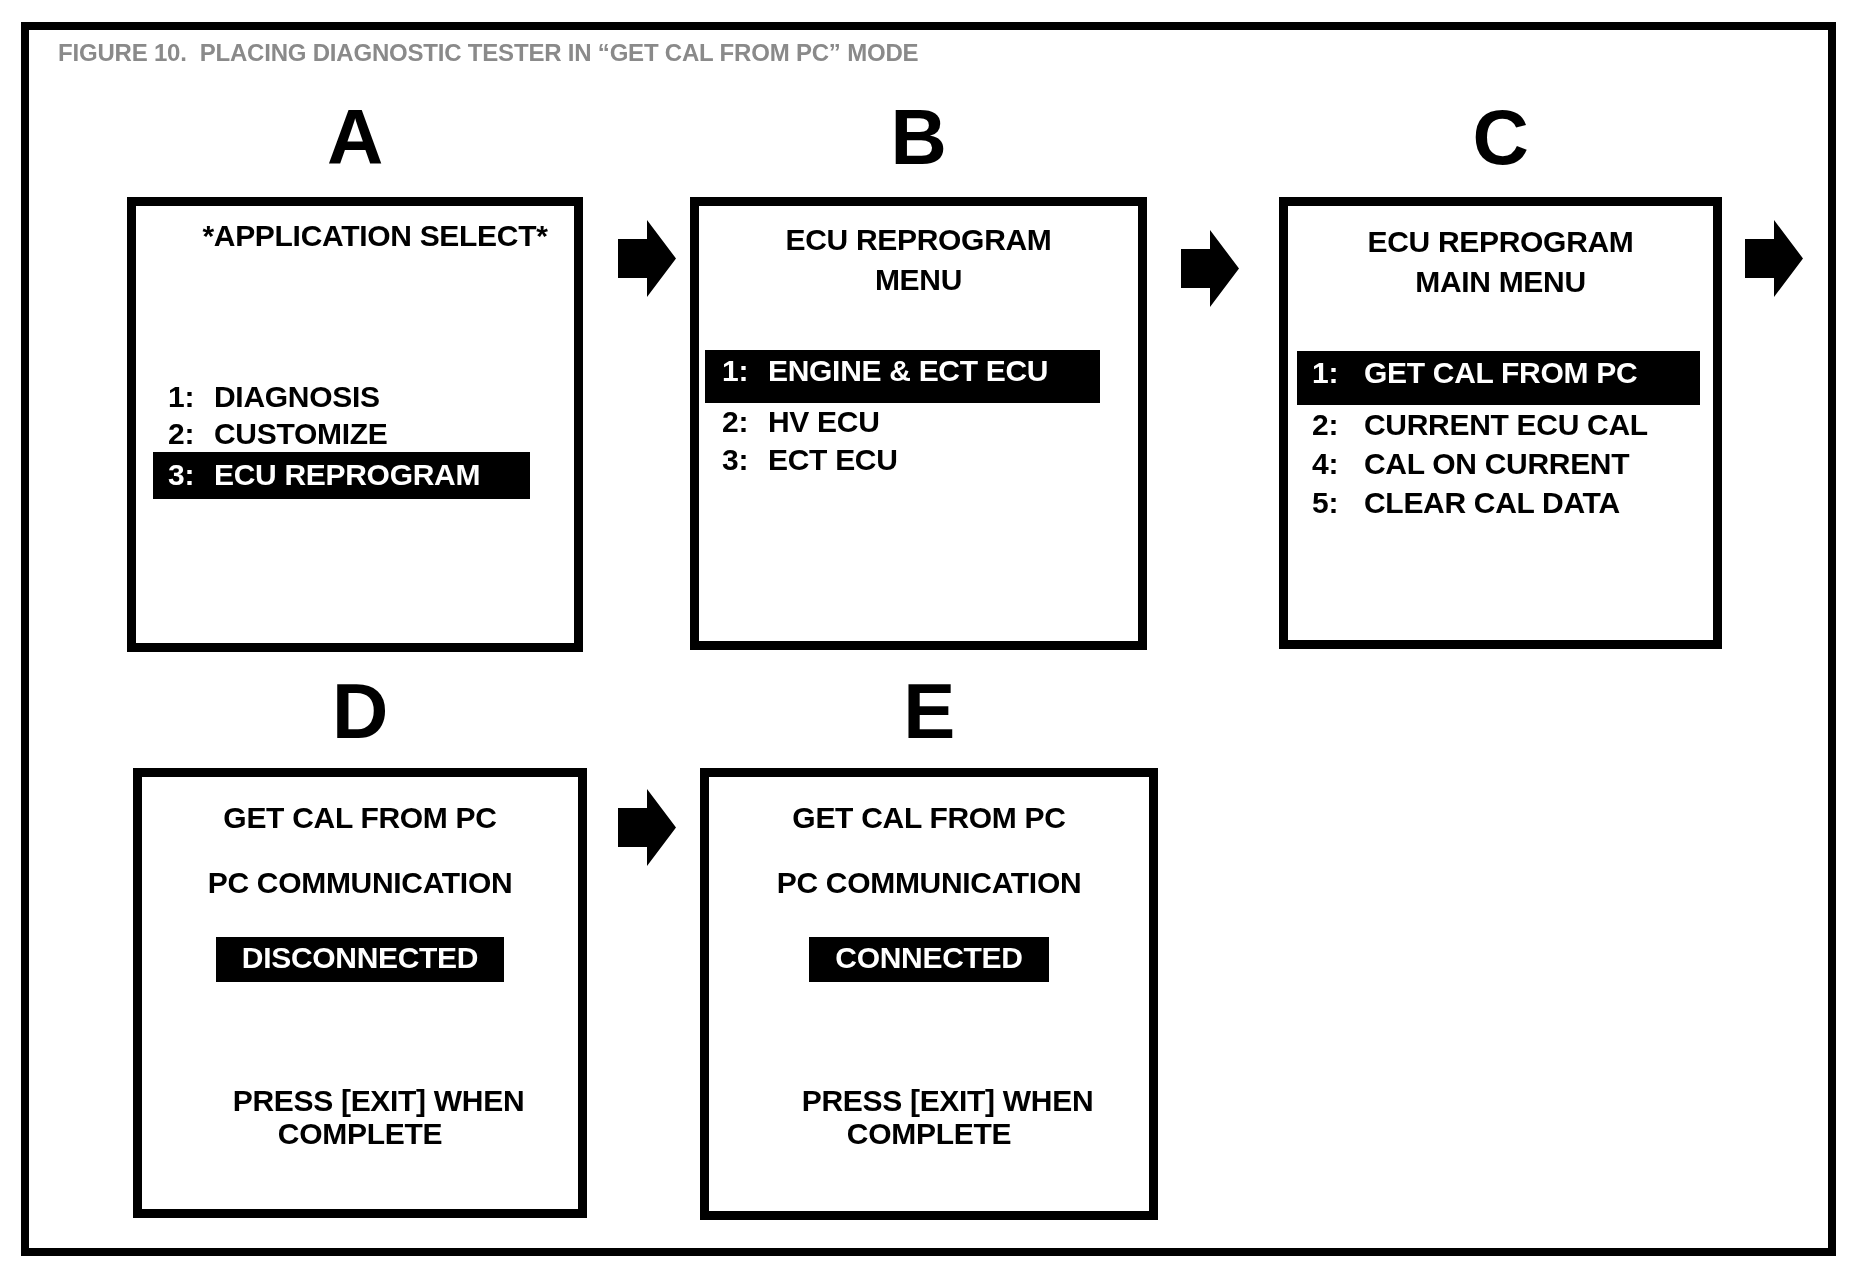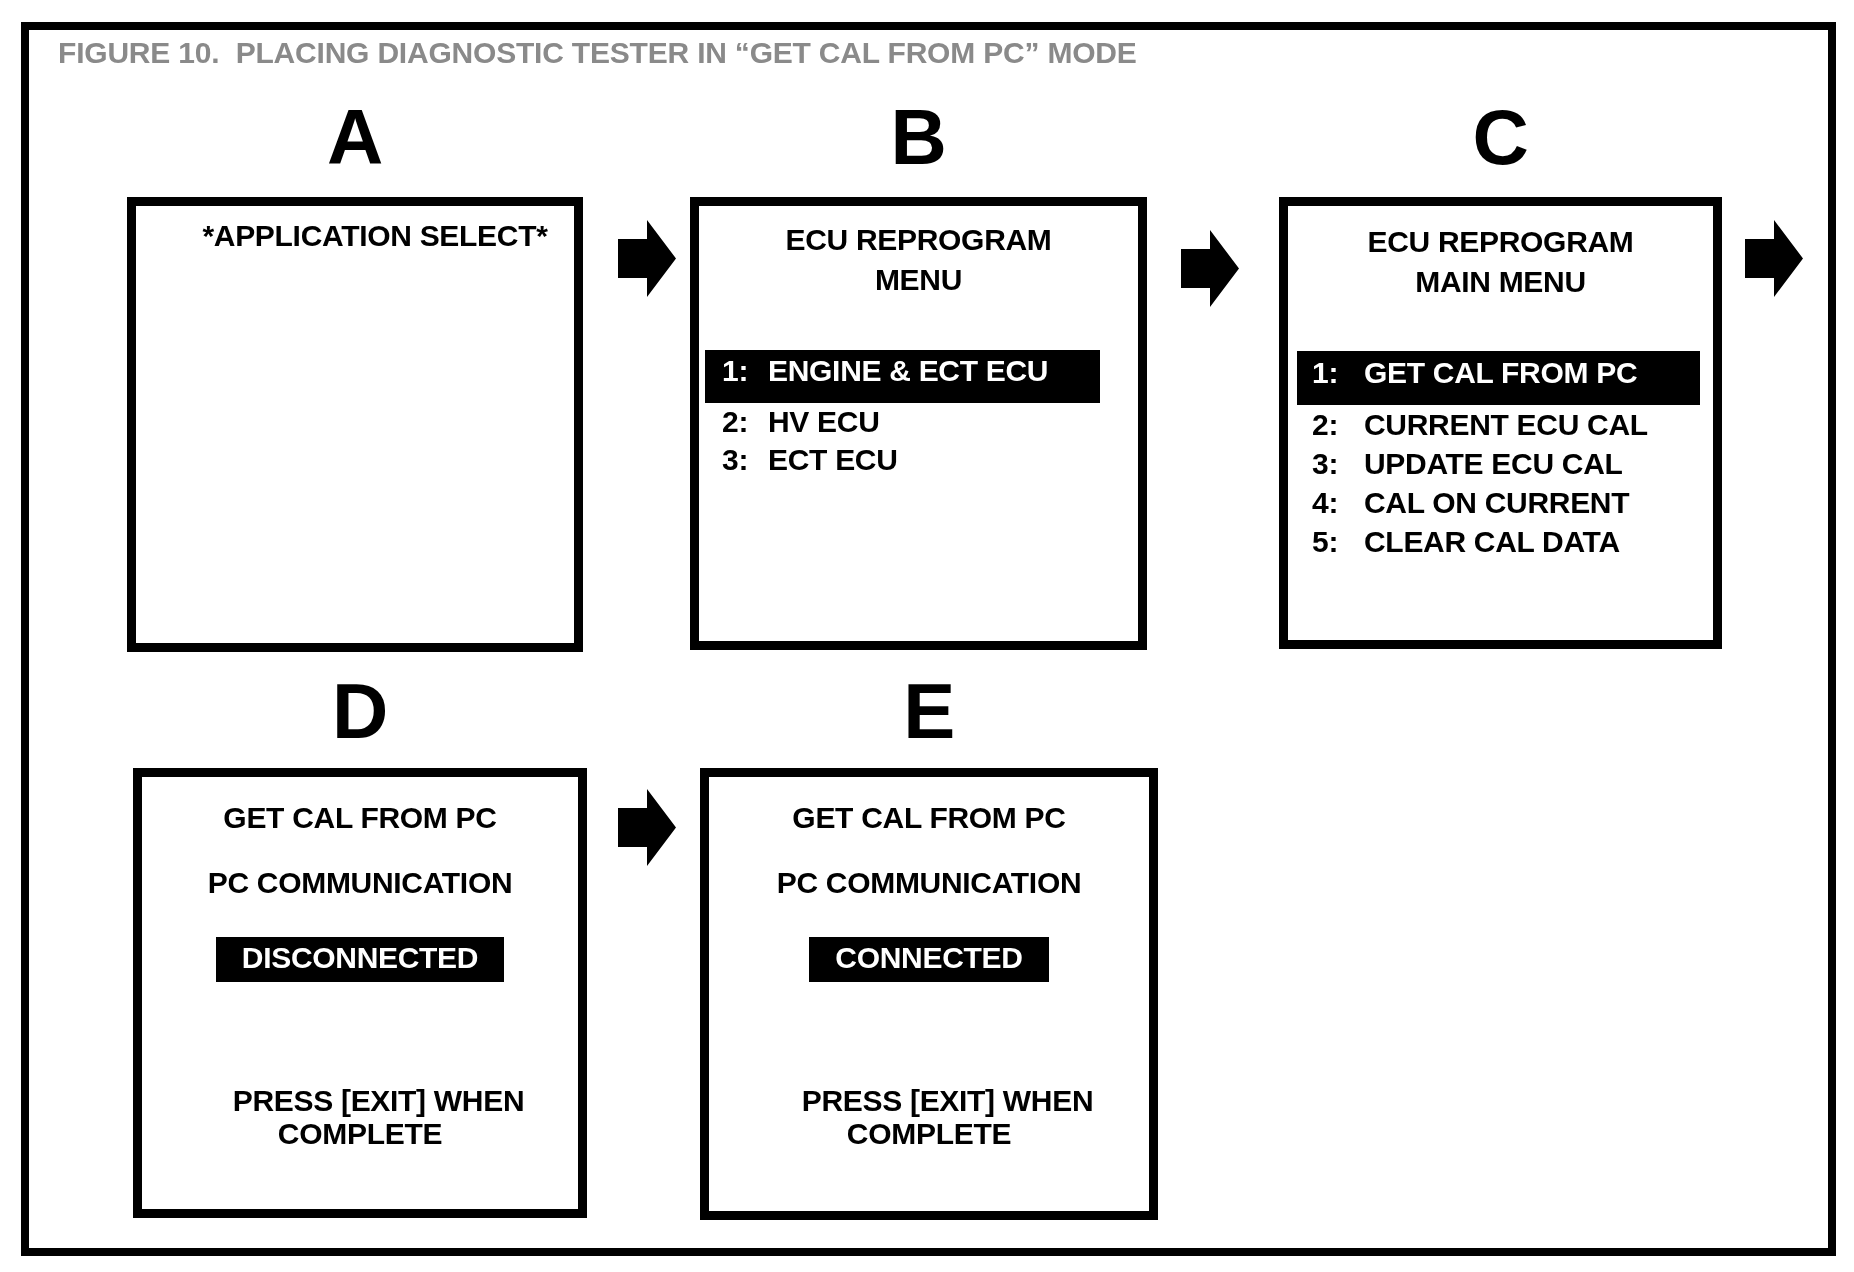--- a/index.html
+++ b/index.html
@@ -21,7 +21,7 @@
     border:8px solid var(--ink);background:var(--paper);
   }
   .fig-title{
-    position:absolute;left:58px;top:36px;font-size:30px;line-height:34px;
+    position:absolute;left:58px;top:36px;font-size:24px;line-height:34px;
     color:var(--title-gray);white-space:pre;letter-spacing:-0.2px;
   }
   .big-label{

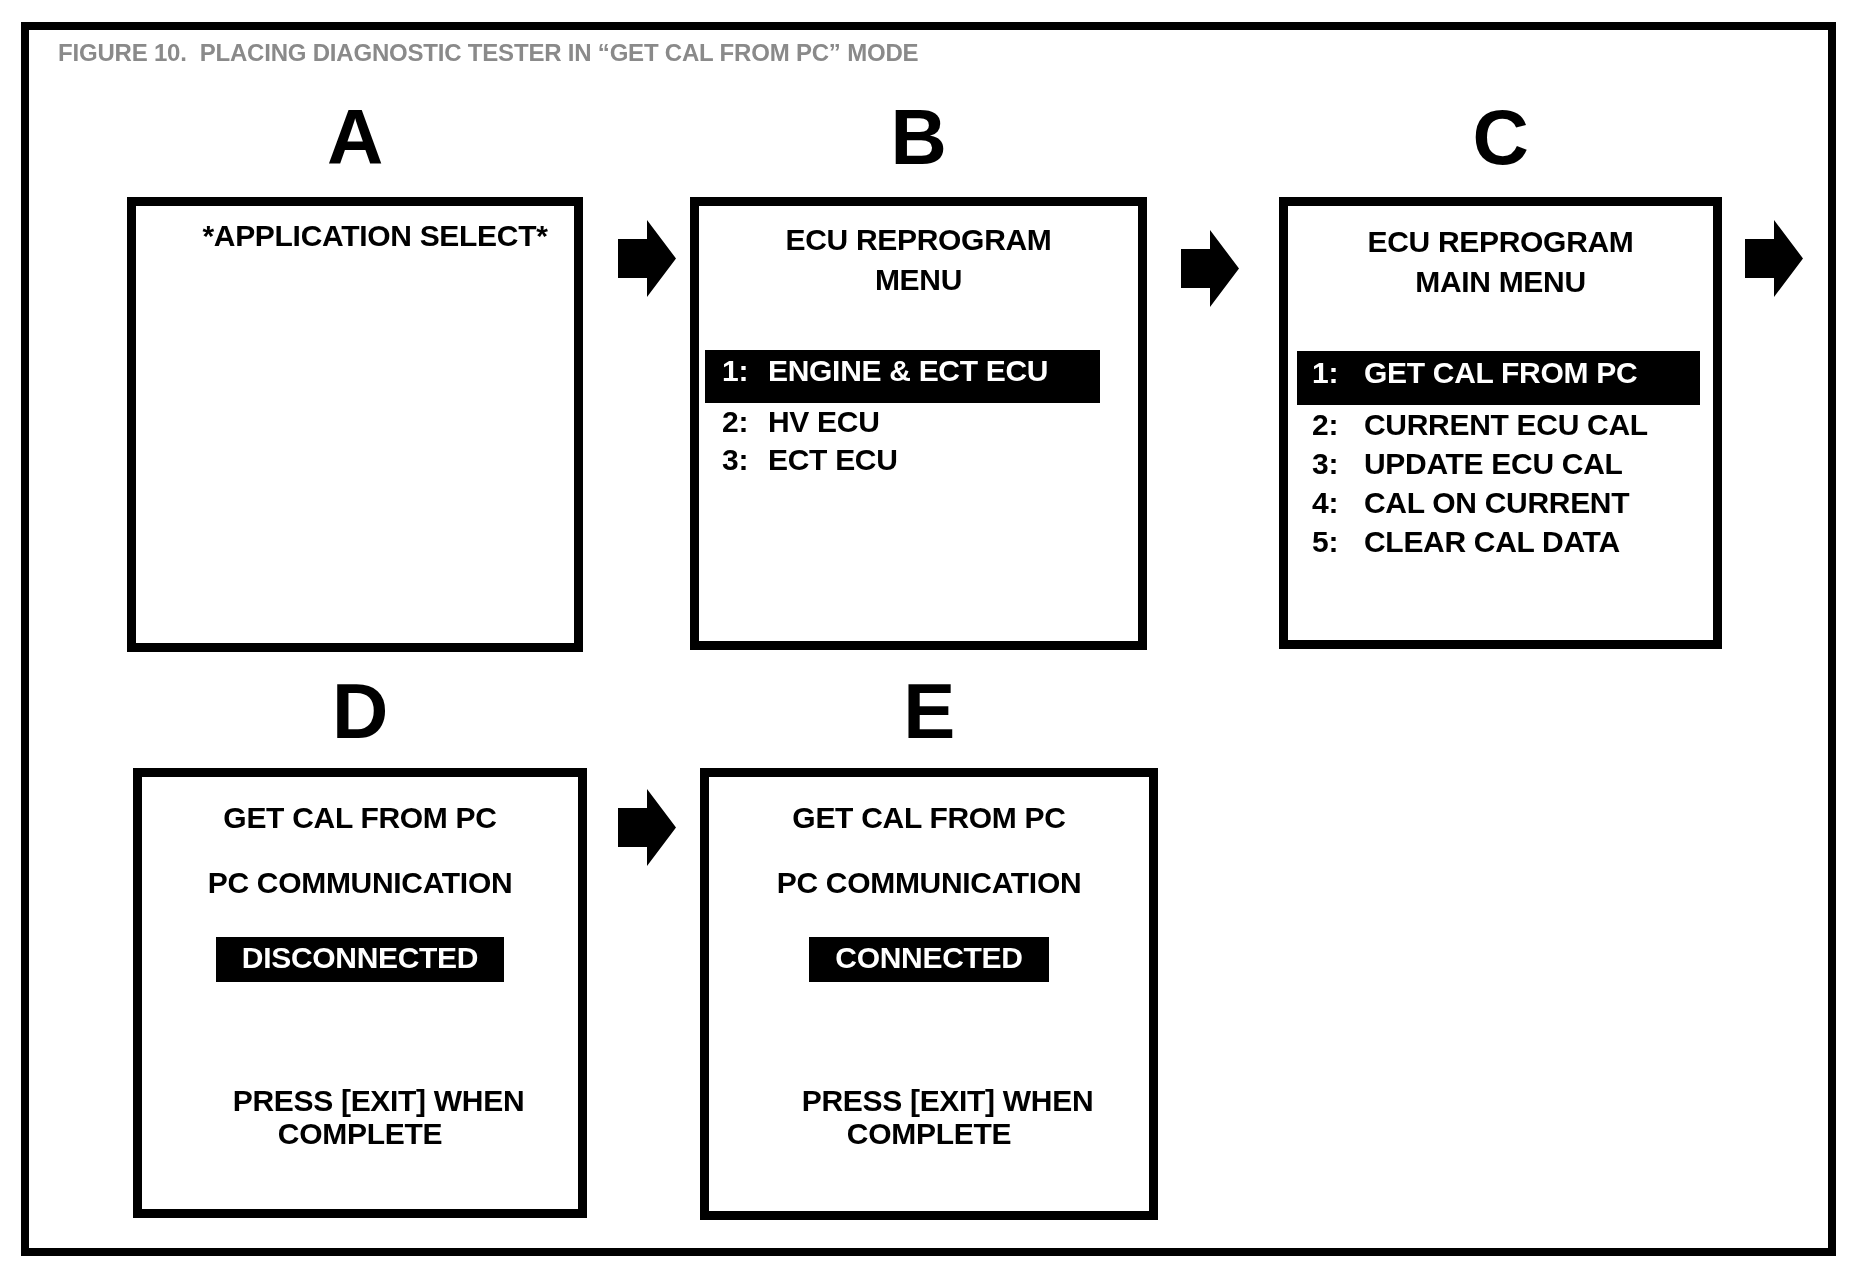--- a/index.html
+++ b/index.html
@@ -105,6 +105,11 @@
 
 <div class="panel p-a">
     <div class="hdr">*APPLICATION SELECT*</div>
+    <div class="menu">
+      <div class="row"><span class="num">1:</span><span>DIAGNOSIS</span></div>
+      <div class="row"><span class="num">2:</span><span>CUSTOMIZE</span></div>
+      <div class="row hl"><span class="num">3:</span><span>ECU REPROGRAM</span></div>
+    </div>
   </div>
 <div class="panel p-b">
     <div class="hdr">ECU REPROGRAM

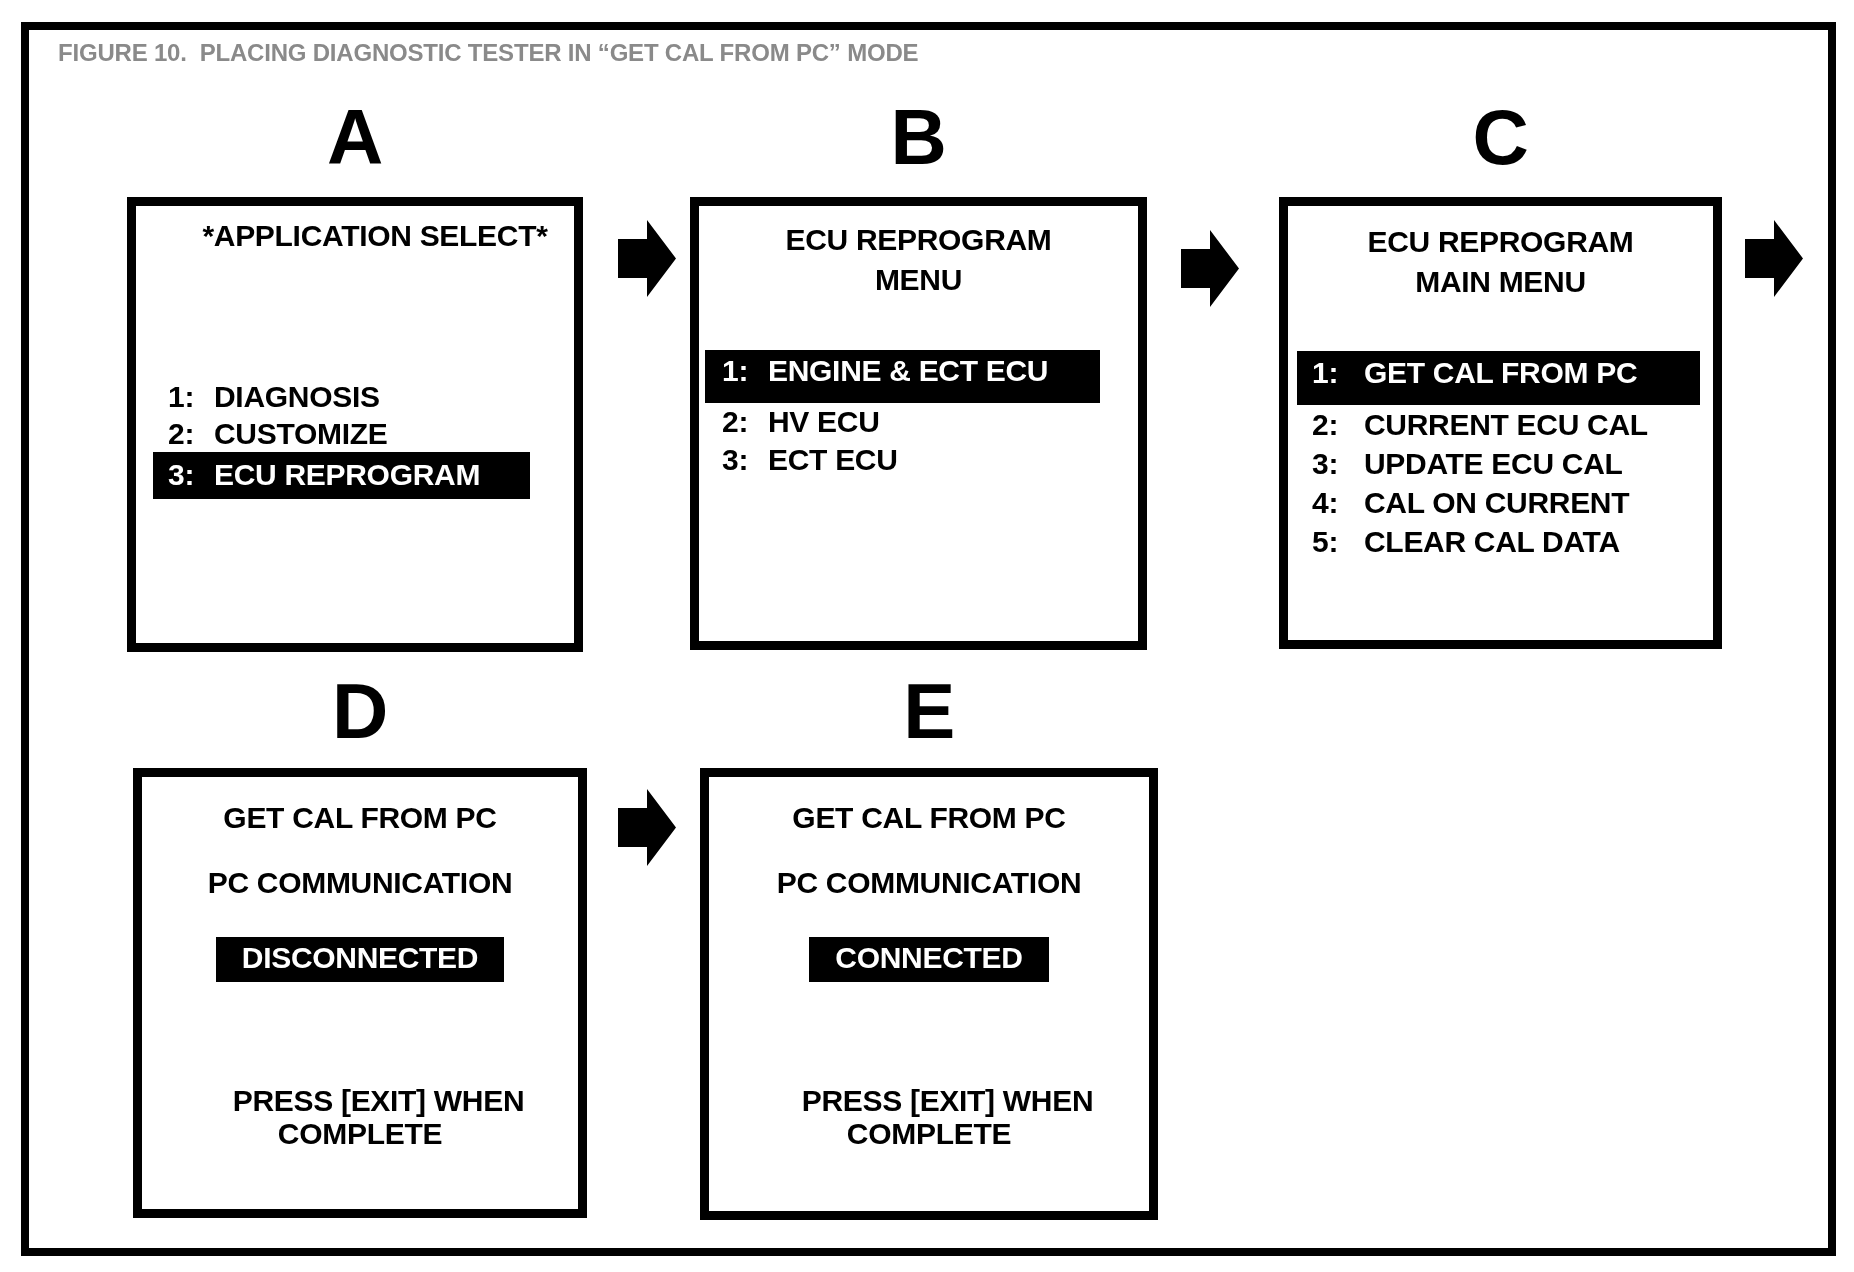--- a/index.html
+++ b/index.html
@@ -126,7 +126,6 @@
     <div class="menu">
       <div class="row hl"><span class="num">1:</span><span>GET CAL FROM PC</span></div>
       <div class="row"><span class="num">2:</span><span>CURRENT ECU CAL</span></div>
-      <div class="row"><span class="num">3:</span><span>UPDATE ECU CAL</span></div>
       <div class="row"><span class="num">4:</span><span>CAL ON CURRENT</span></div>
       <div class="row"><span class="num">5:</span><span>CLEAR CAL DATA</span></div>
     </div>

